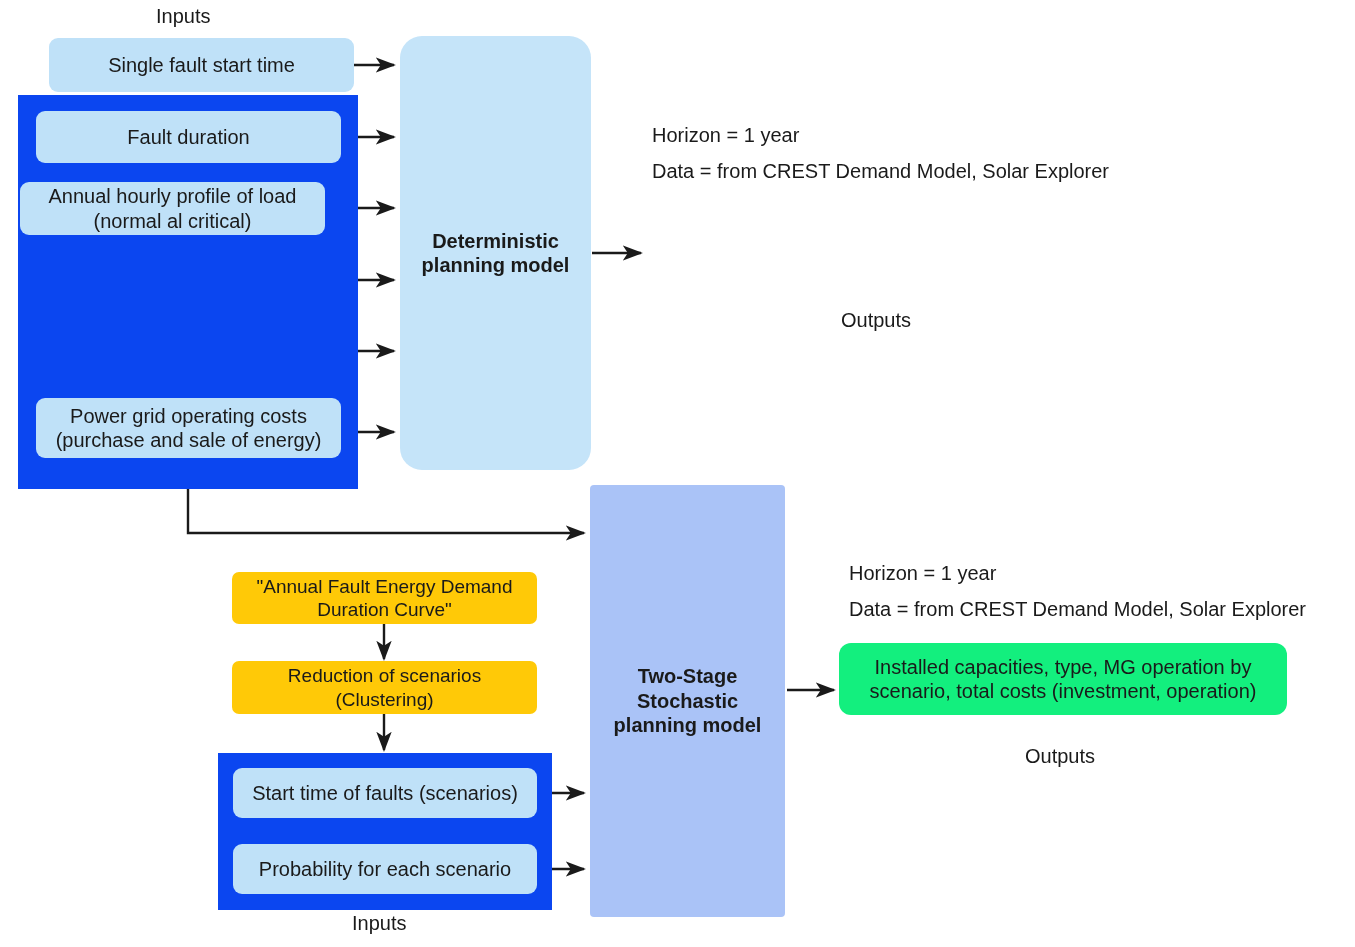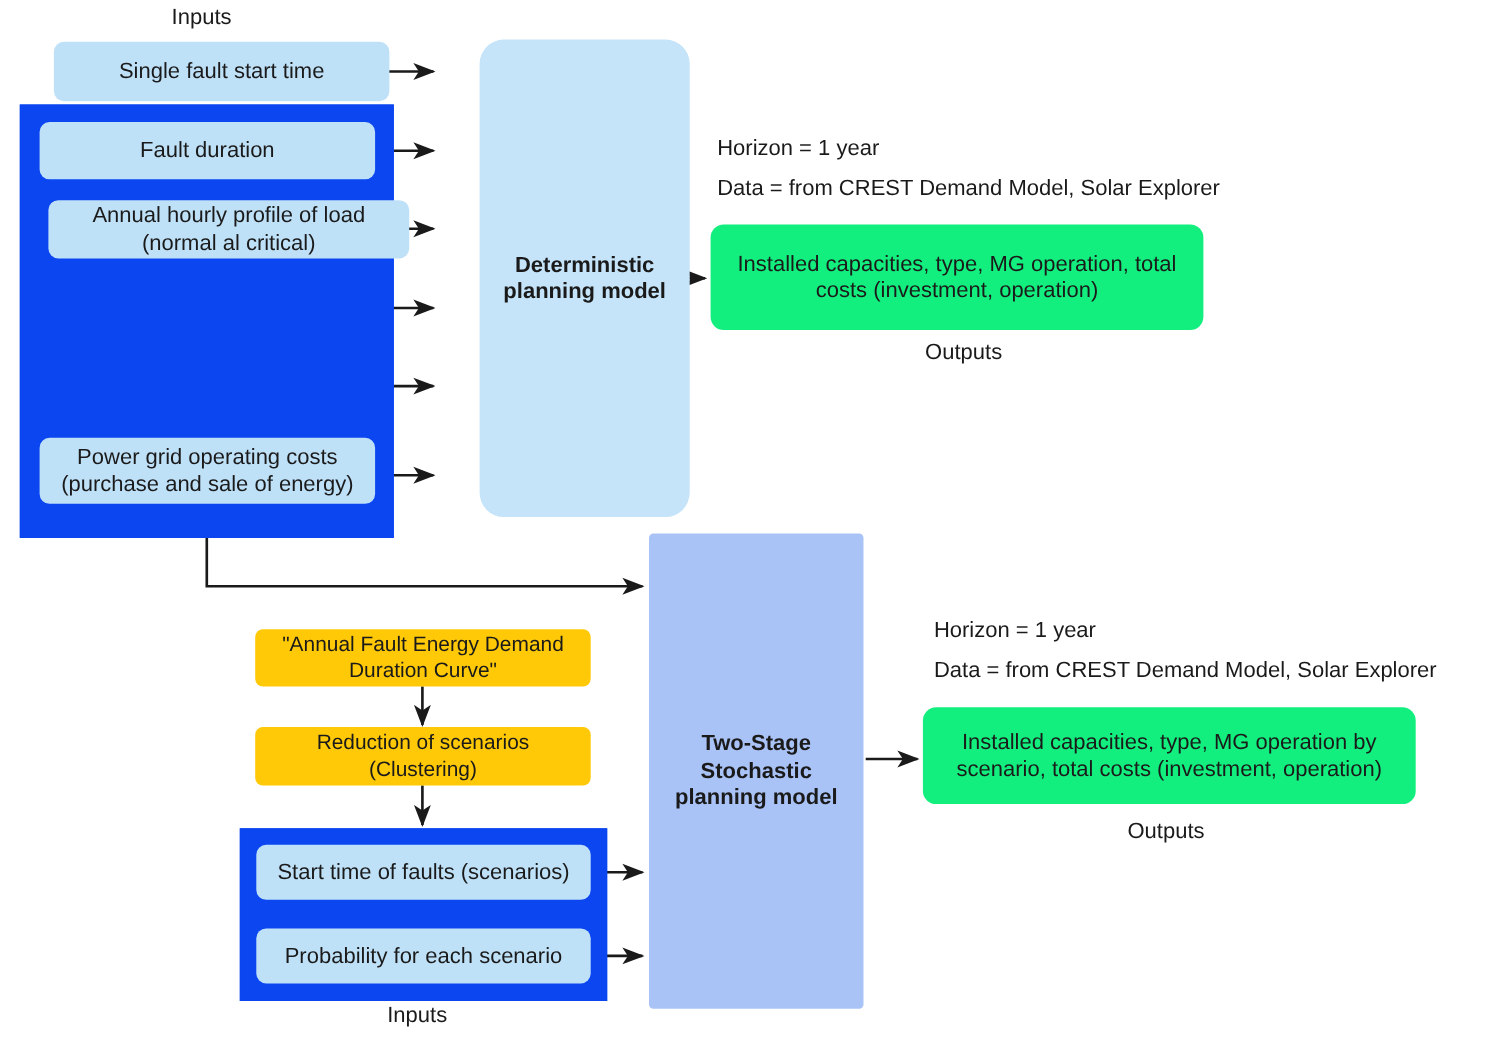--- a/index.html
+++ b/index.html
@@ -136,7 +136,7 @@
 
   <div class="node chip" style="left:36px; top:111px; width:305px; height:52px;">Fault duration</div>
 
-  <div class="node chip" style="left:44px; top:182px; width:328px; height:53px;">Annual hourly profile of load
+  <div class="node chip" style="left:20px; top:182px; width:305px; height:53px;">Annual hourly profile of load
 (normal al critical)</div>
 
 

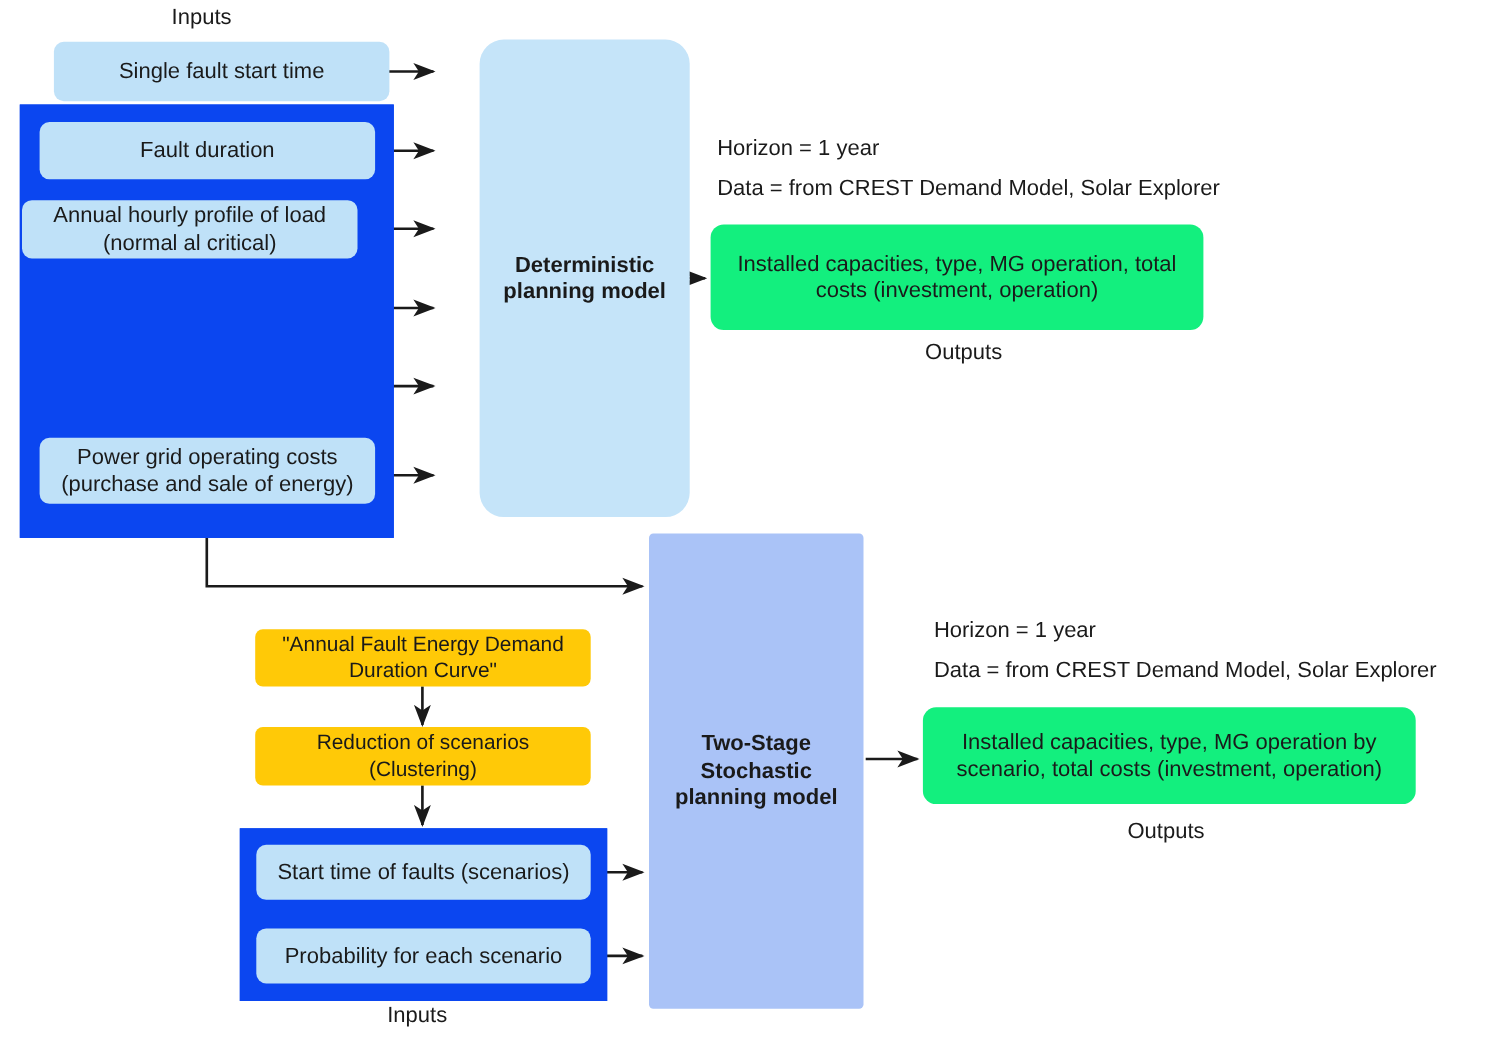--- a/index.html
+++ b/index.html
@@ -48,7 +48,6 @@
     border-radius: 22px;
     font-size: 20px;
     font-weight: bold;
-    margin-left: 36px;
   }
   .model-sto {
     background: #aac3f7;

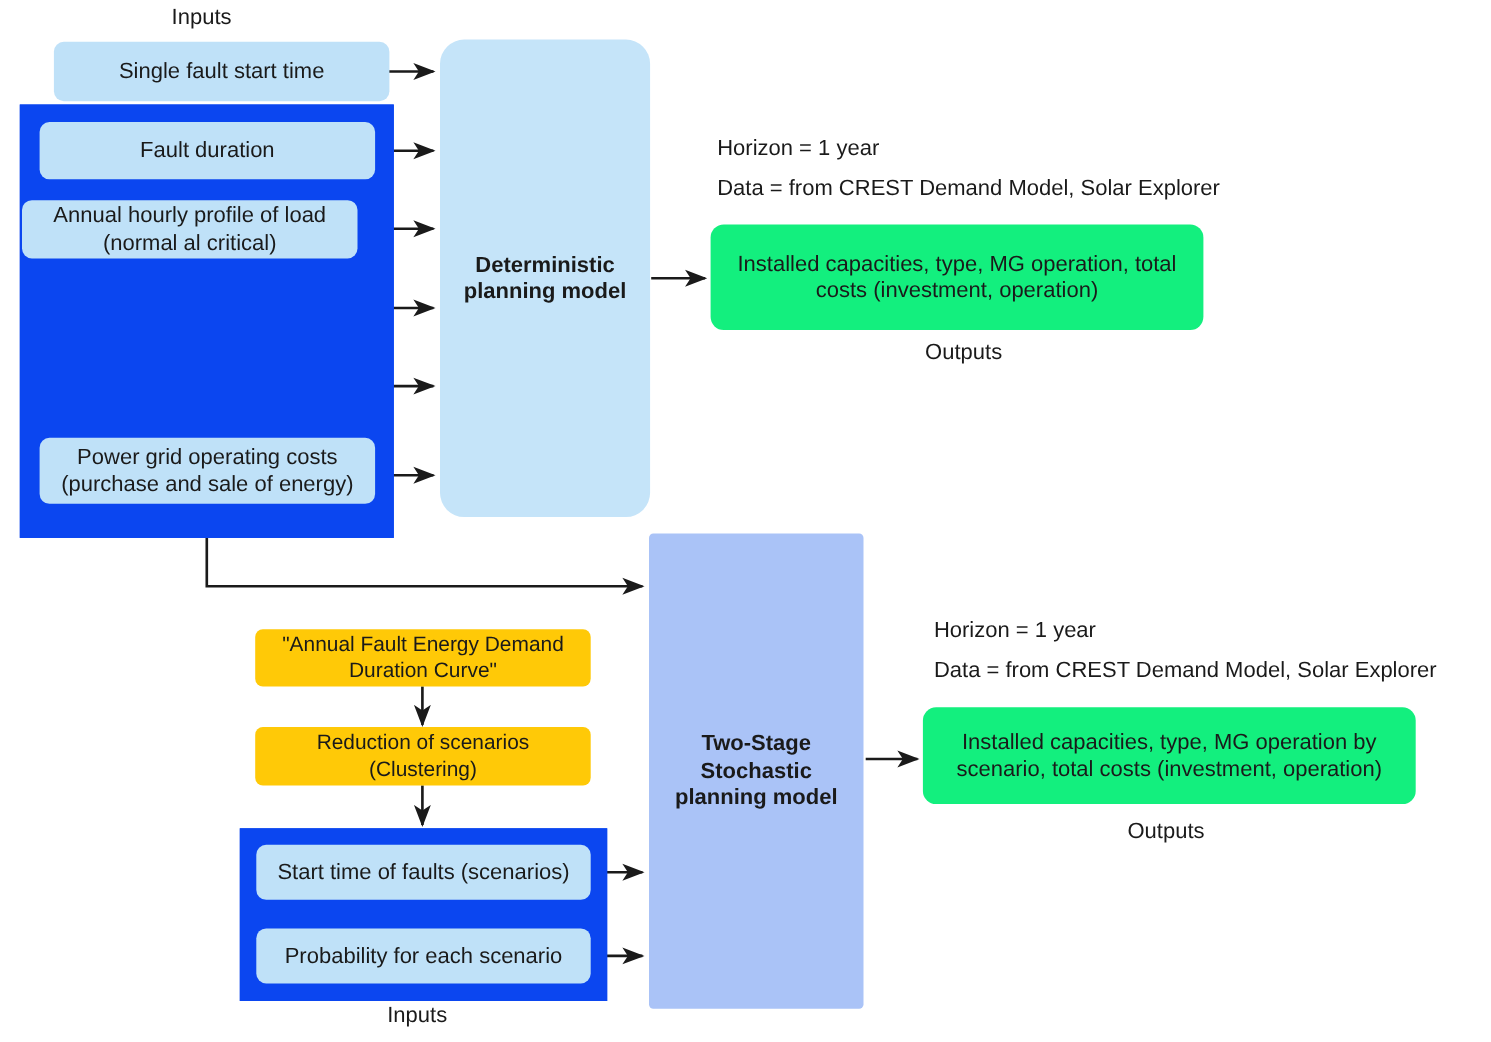--- a/index.html
+++ b/index.html
@@ -150,8 +150,6 @@
 
   <div class="meta" style="left:652px; top:160px;">Data = from CREST Demand Model, Solar Explorer</div>
 
-  <div class="node out" style="left:646px; top:204px; width:448px; height:96px;">Installed capacities, type, MG operation, total
-costs (investment, operation)</div>
 
   <div class="caption" style="left:841px; top:309px;">Outputs</div>
 

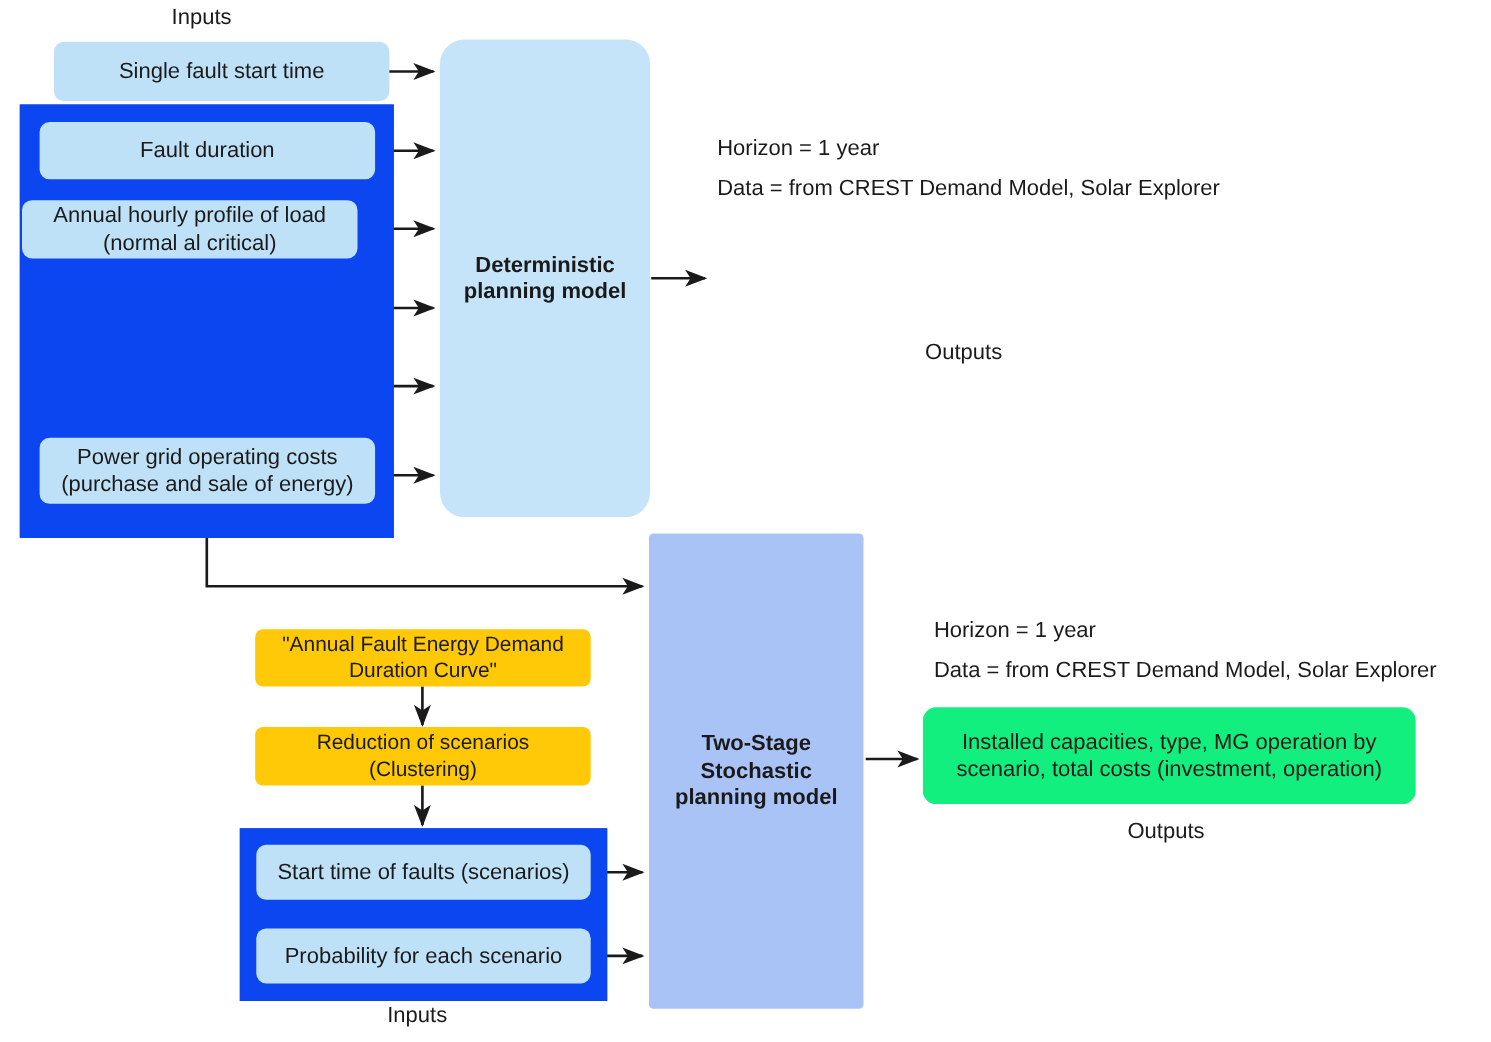--- a/index.html
+++ b/index.html
@@ -175,7 +175,7 @@
 
   <div class="meta" style="left:849px; top:598px;">Data = from CREST Demand Model, Solar Explorer</div>
 
-  <div class="node out" style="left:839px; top:643px; width:448px; height:88px;">Installed capacities, type, MG operation by
+  <div class="node out" style="left:839px; top:643px; width:448px; height:72px;">Installed capacities, type, MG operation by
 scenario, total costs (investment, operation)</div>
 
   <div class="caption" style="left:1025px; top:745px;">Outputs</div>

